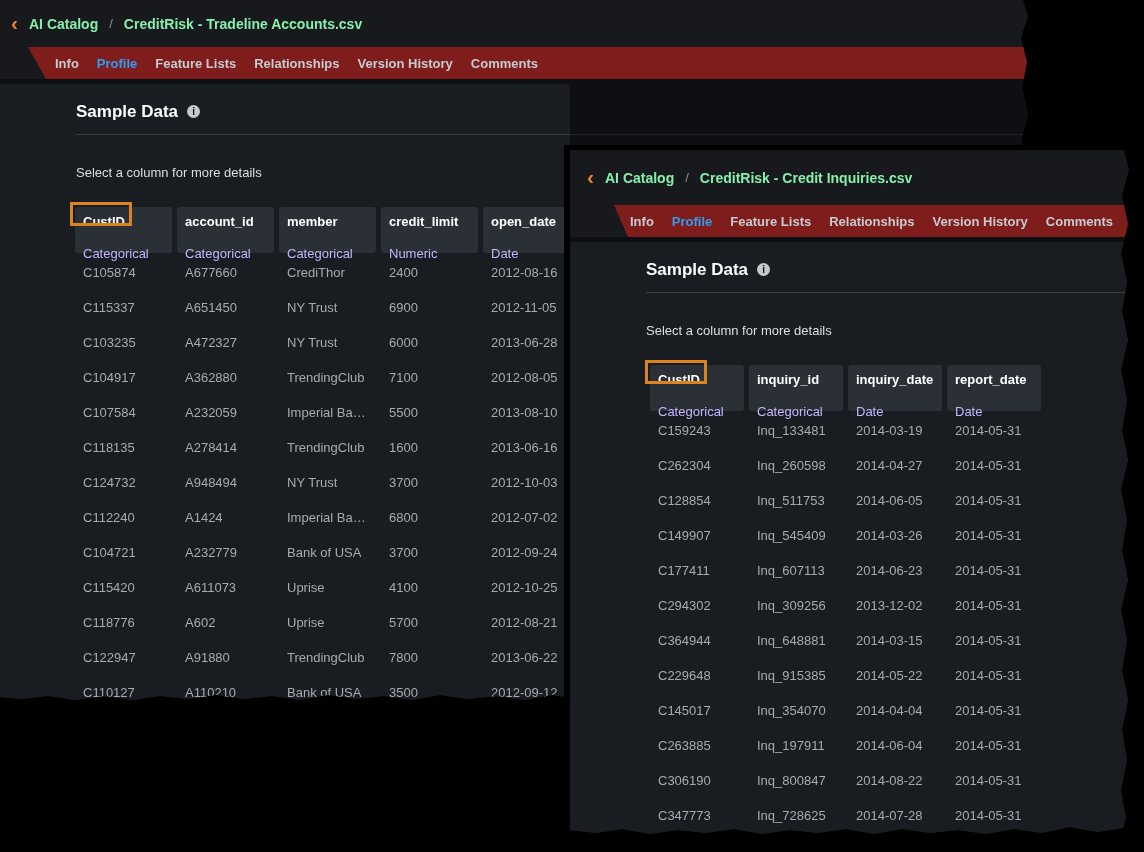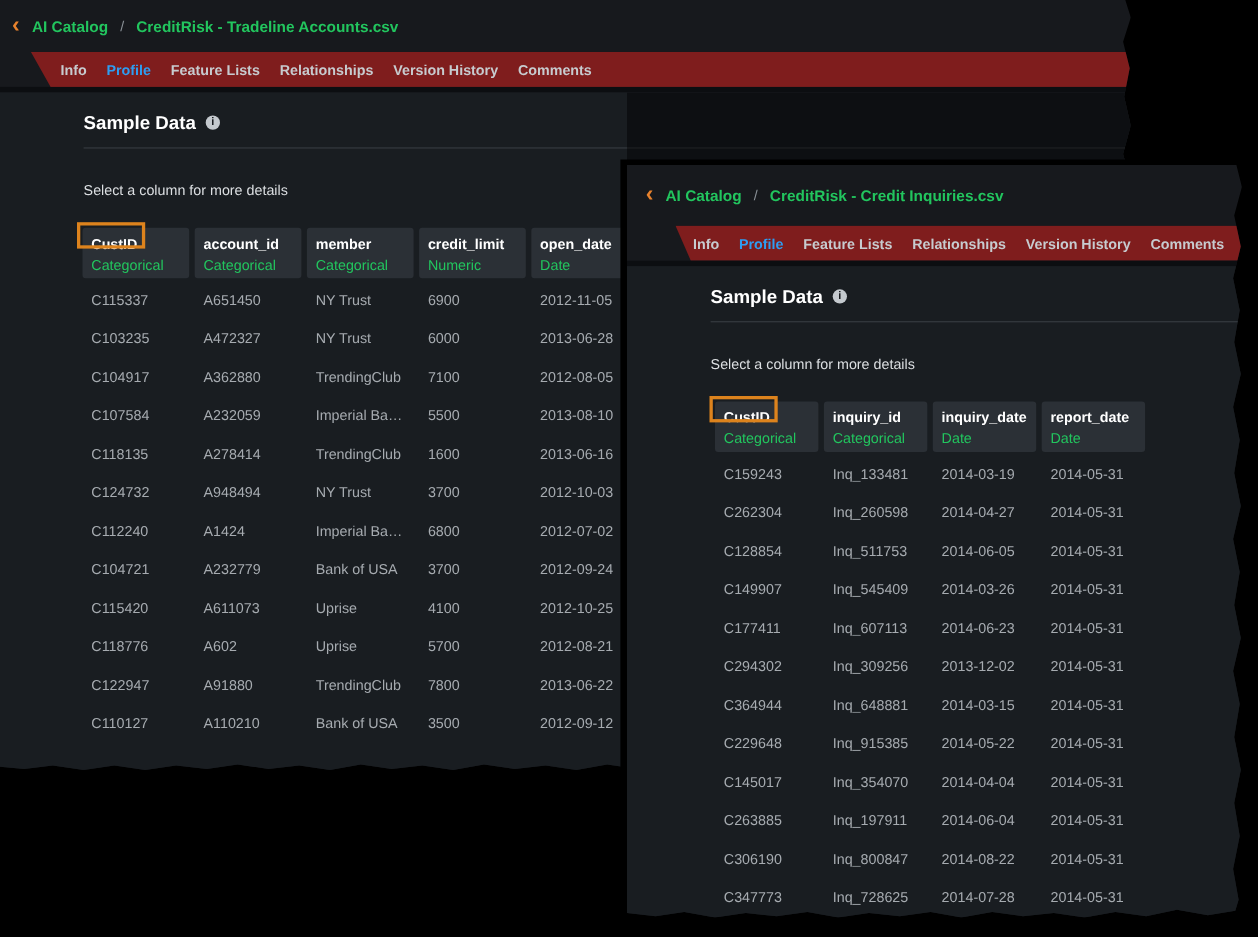--- a/index.html
+++ b/index.html
@@ -17,7 +17,7 @@
   .hdr { display:flex; align-items:center; gap:11px; padding-left:11px; flex:none; }
   .w0 .hdr { height:47px; } .w1 .hdr { height:55px; padding-left:17px; }
   .back { color:#e8822d; font-size:21px; font-weight:700; line-height:1; cursor:pointer; margin-top:-2px; }
-  .crumb-root, .crumb-cur { color:#22c55e; font-size:14px; font-weight:700; }
+  .crumb-root, .crumb-cur { color:#86efac; font-size:14px; font-weight:700; }
   .crumb-sep { color:#8b9197; font-size:13px; }
 
   .tabs { height:32px; flex:none; background:#7f1d1d; display:flex; align-items:center; column-gap:18px; }

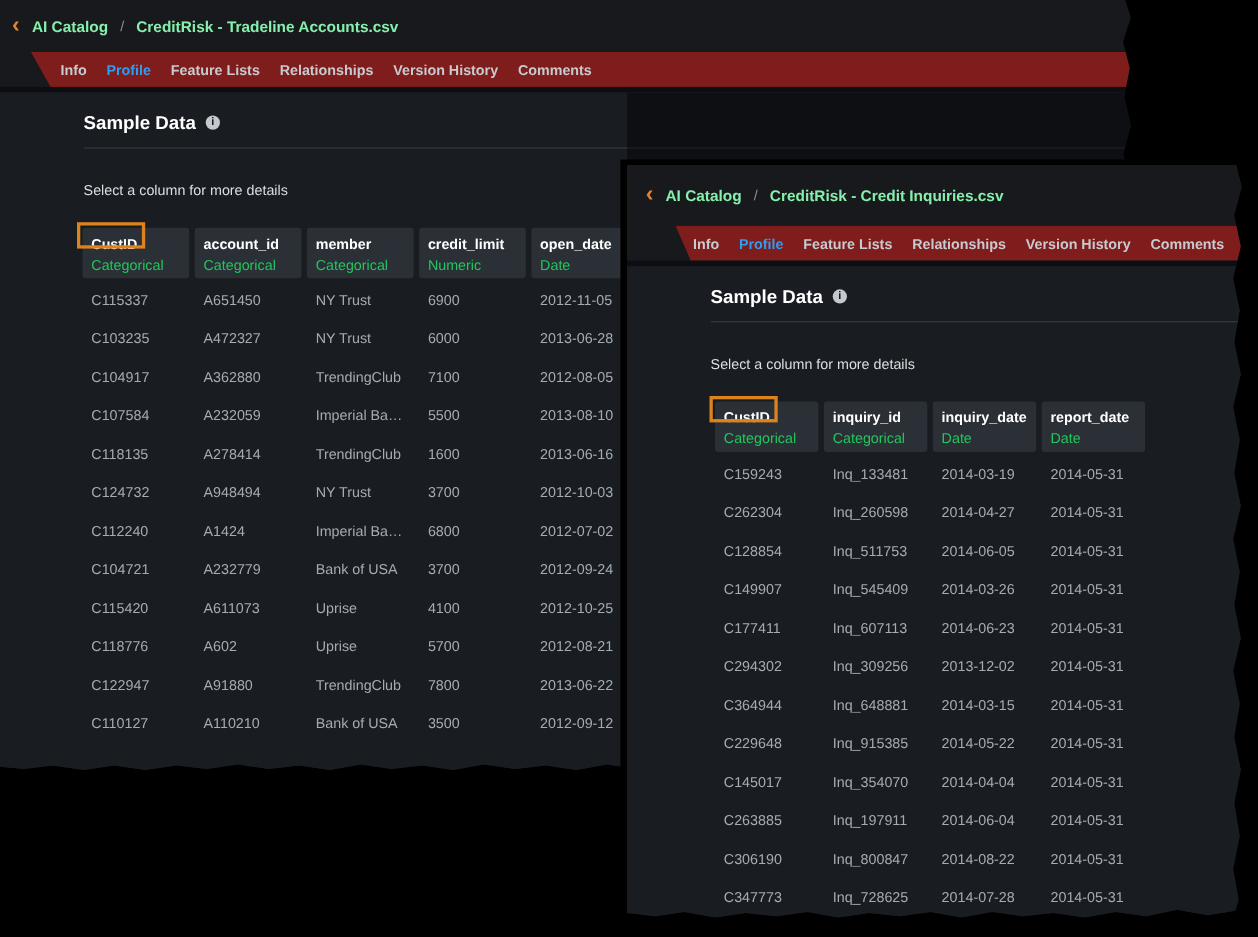--- a/index.html
+++ b/index.html
@@ -44,7 +44,7 @@
   .chip { height:46px; background:#2b3036; border-radius:3px; padding:6px 8px 0 8px;
           position:relative; cursor:pointer; }
   .chip-name { color:#fff; font-size:13px; font-weight:700; line-height:17px; white-space:nowrap; }
-  .chip-type { color:#22c55e; font-size:13px; line-height:16px; margin-top:3px; white-space:nowrap; }
+  .chip-type { color:#c4b5fd; font-size:13px; line-height:16px; margin-top:16px; white-space:nowrap; }
   .chip-hl { position:absolute; left:-5px; top:-5px; width:62px; height:24px;
              border:3px solid #dd831d; pointer-events:none; }
 

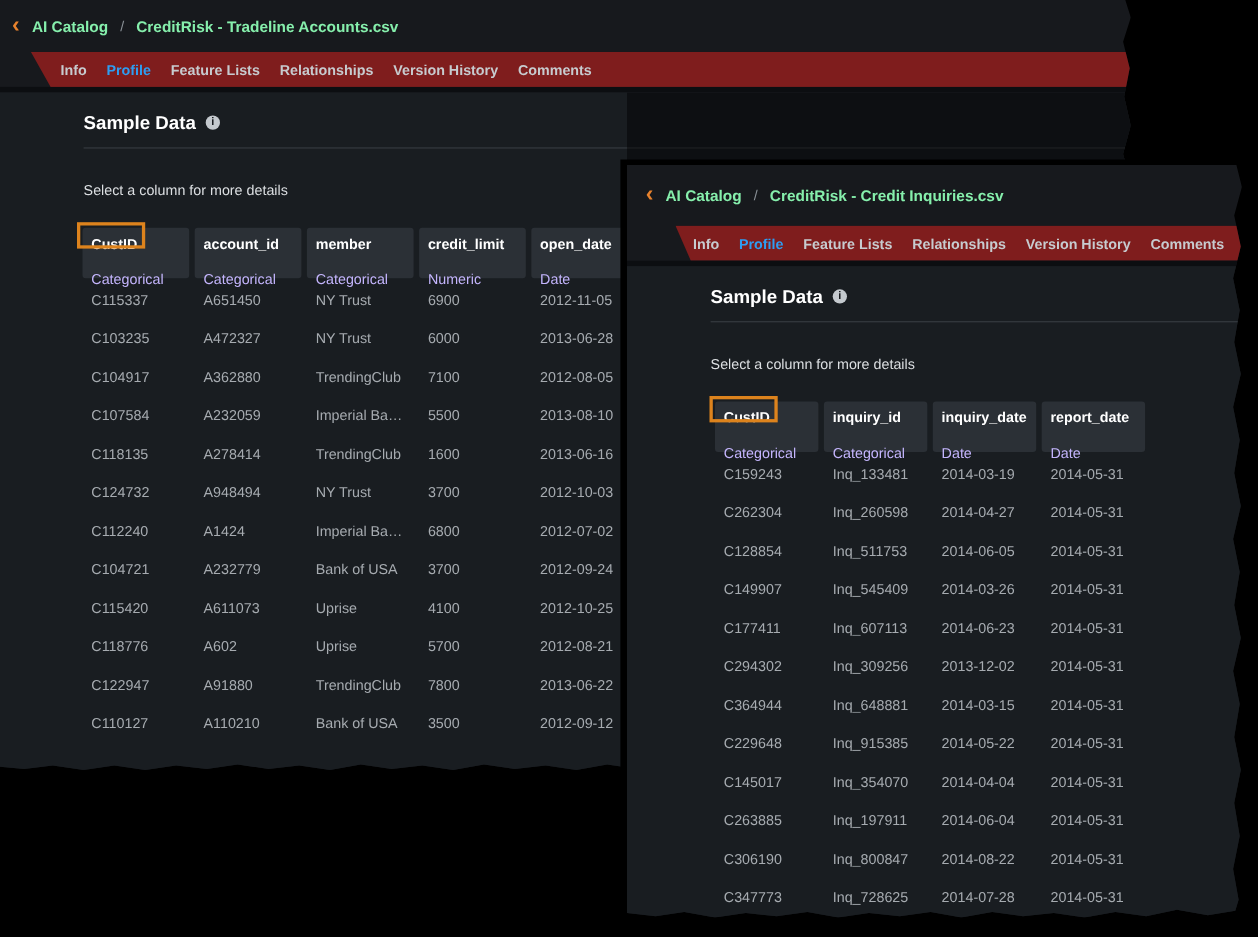--- a/index.html
+++ b/index.html
@@ -103,6 +103,13 @@
     </div>
     <div class="tbody">
         <div class="trow">
+          <div class="tcell">C105874</div>
+          <div class="tcell">A677660</div>
+          <div class="tcell">CrediThor</div>
+          <div class="tcell">2400</div>
+          <div class="tcell">2012-08-16</div>
+        </div>
+        <div class="trow">
           <div class="tcell">C115337</div>
           <div class="tcell">A651450</div>
           <div class="tcell">NY Trust</div>

